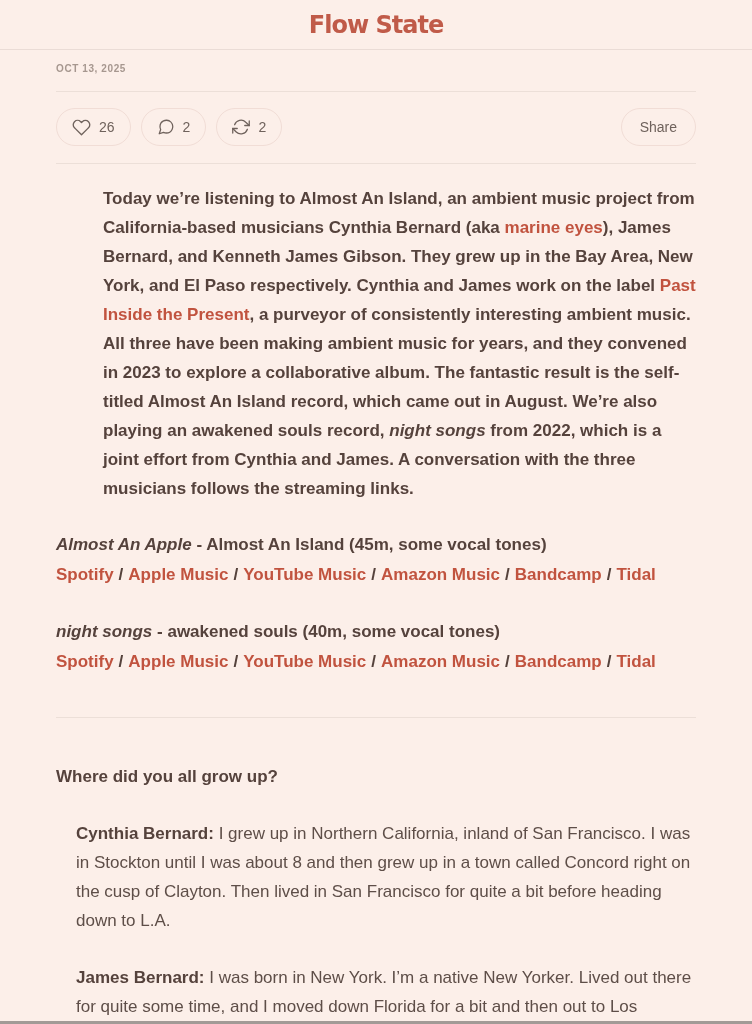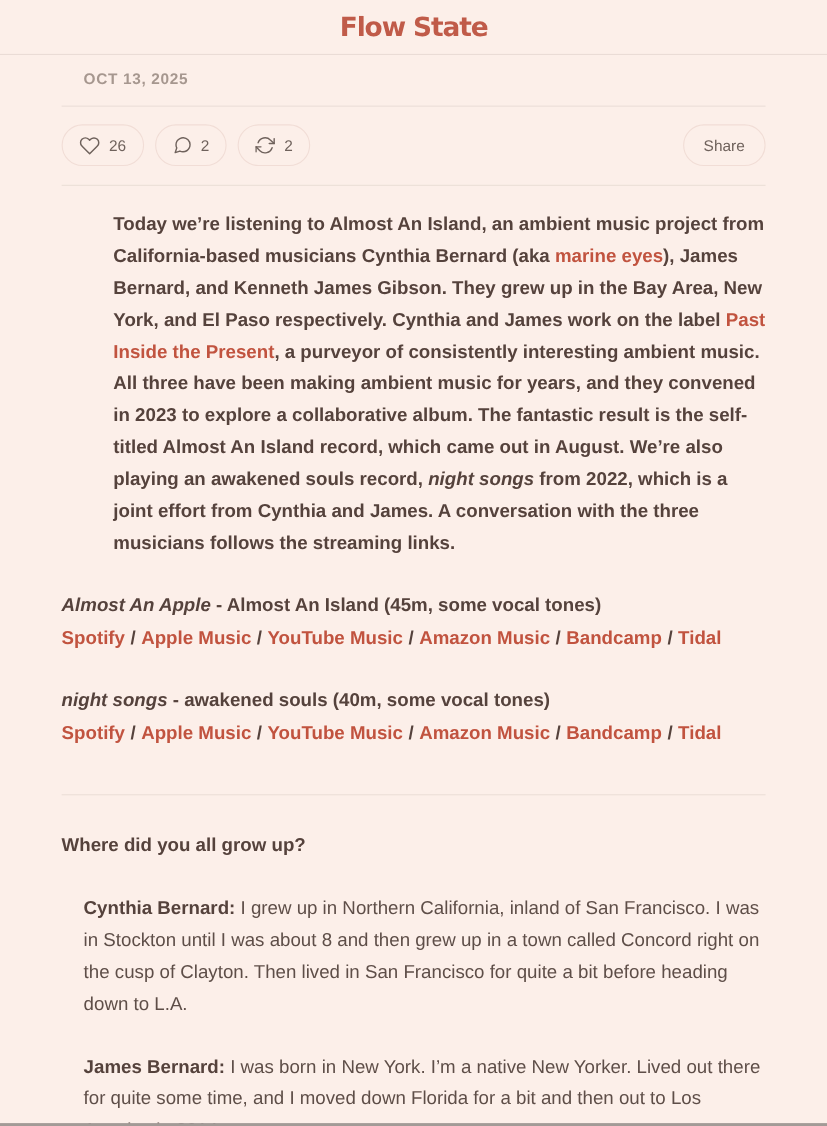--- a/index.html
+++ b/index.html
@@ -33,11 +33,10 @@
   }
   .post-date {
     margin-top: 13px;
-    font-size: 14px;
+    font-size: 10px;
     font-weight: 600;
     letter-spacing: 0.6px;
     color: #a6978f;
-    margin-left: 20px;
   }
   hr.rule { border: none; border-top: 1px solid #ecdfd8; margin-top: 17px; }
   .actions {

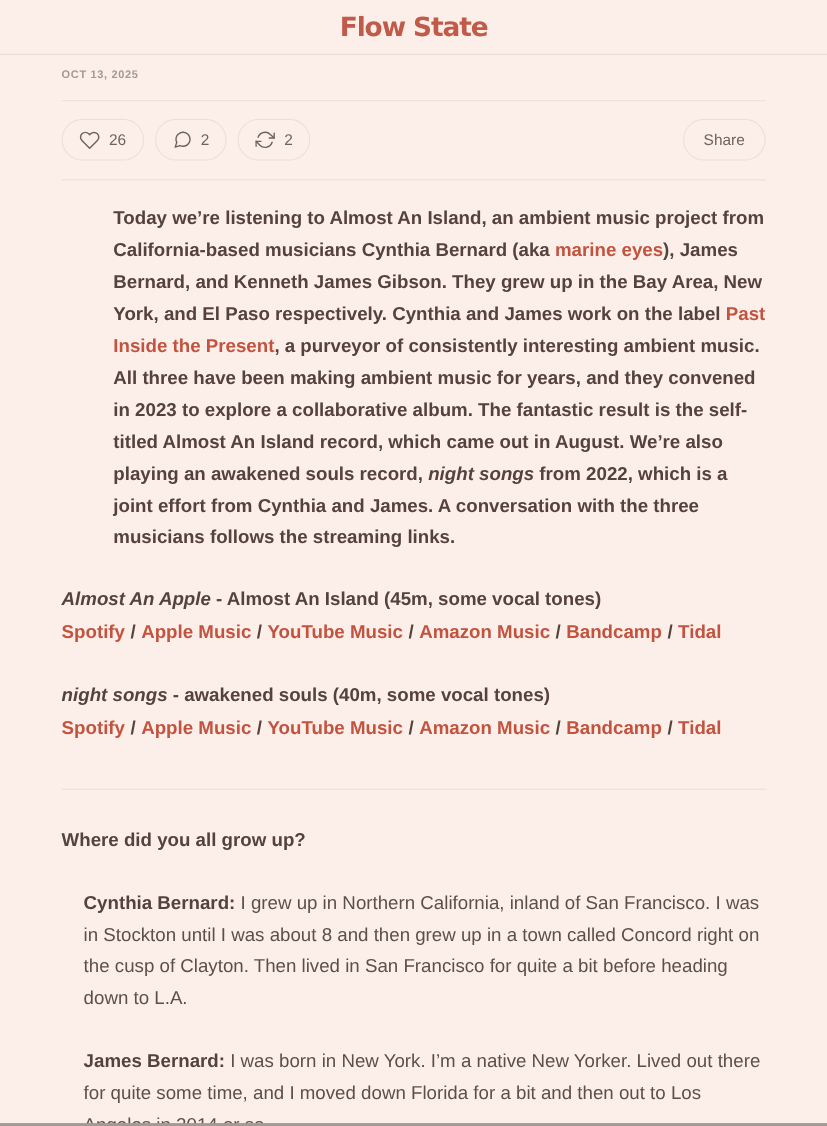--- a/index.html
+++ b/index.html
@@ -67,7 +67,7 @@
   p.album em { font-style: italic; }
   .sep { padding: 0 5px; color: #55423c; }
   hr.section { border: none; border-top: 1px solid #ecdfd8; margin-top: 40px; }
-  p.question { margin-top: 31px; font-weight: 700; color: #55423c; font-size: 17px; }
+  p.question { margin-top: 44px; font-weight: 700; color: #55423c; font-size: 17px; }
   p.answer {
     margin-top: 28px;
     font-weight: 400;

